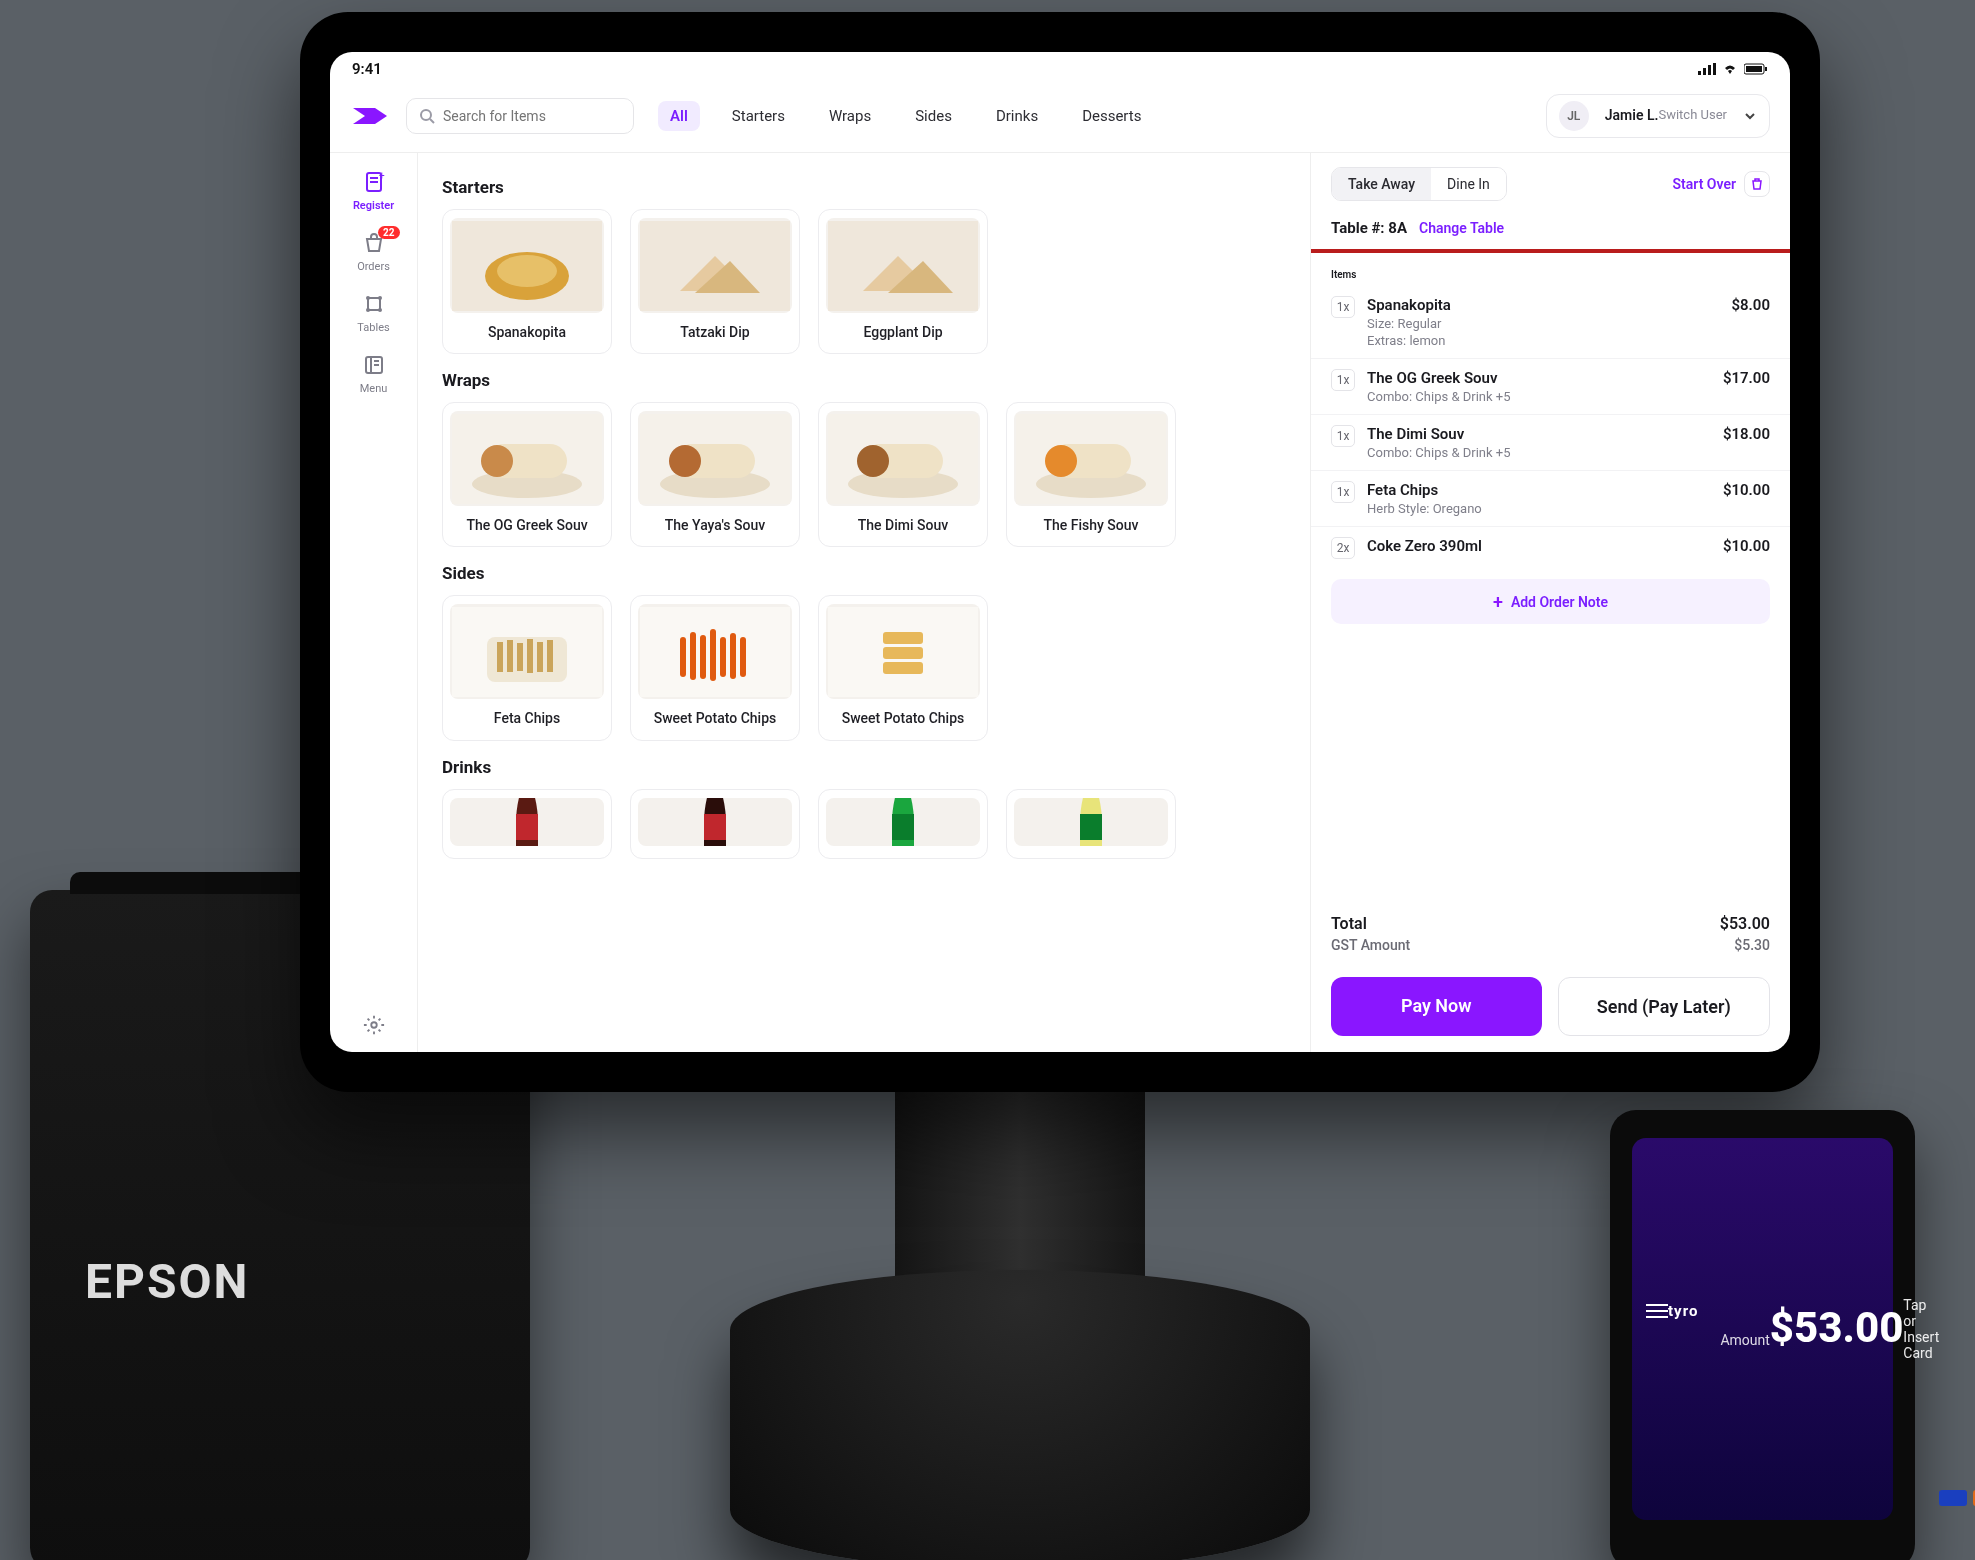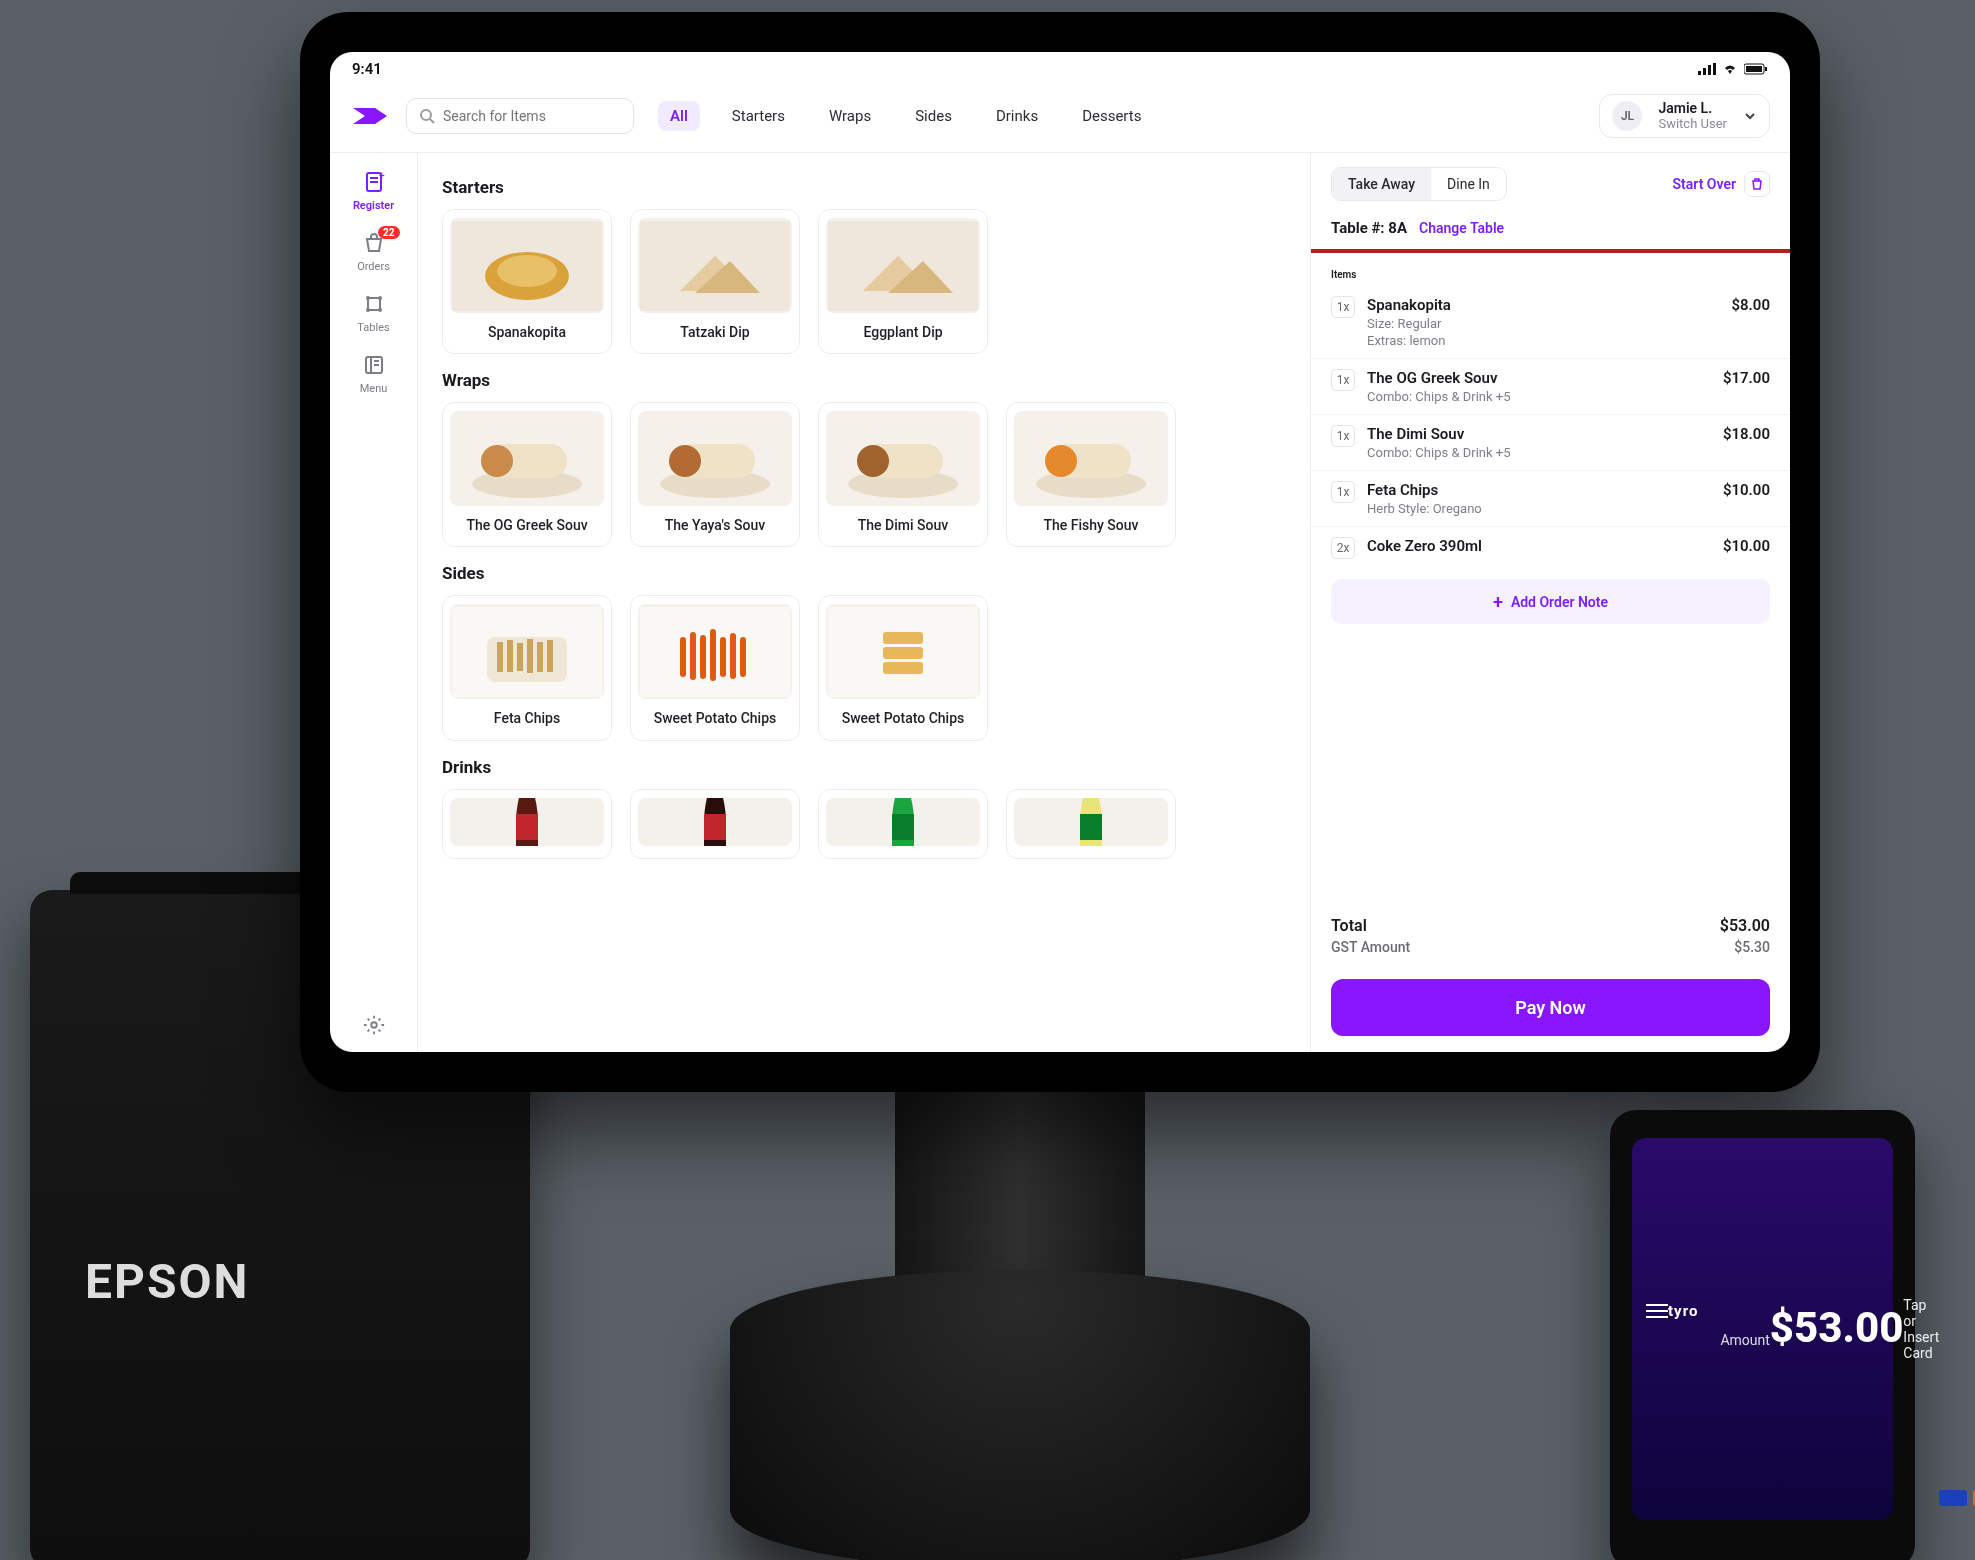--- a/index.html
+++ b/index.html
@@ -32,7 +32,7 @@
 .spacer{flex:1}
 .user-chip{display:flex;align-items:center;gap:16px;border:1px solid #e8e8ec;border-radius:13px;padding:6px 12px;cursor:pointer}
 .avatar{width:30px;height:30px;border-radius:50%;background:#f0eef5;display:flex;align-items:center;justify-content:center;font-size:12px;color:#666;font-weight:600}
-.user-meta{display:flex;flex-direction:column;line-height:1.1}
+.user-meta{display:flex;line-height:1.1}
 .user-name{font-size:14px;font-weight:600;color:#1a1a1f}
 .user-sub{font-size:13px;color:#8a8a96}
 

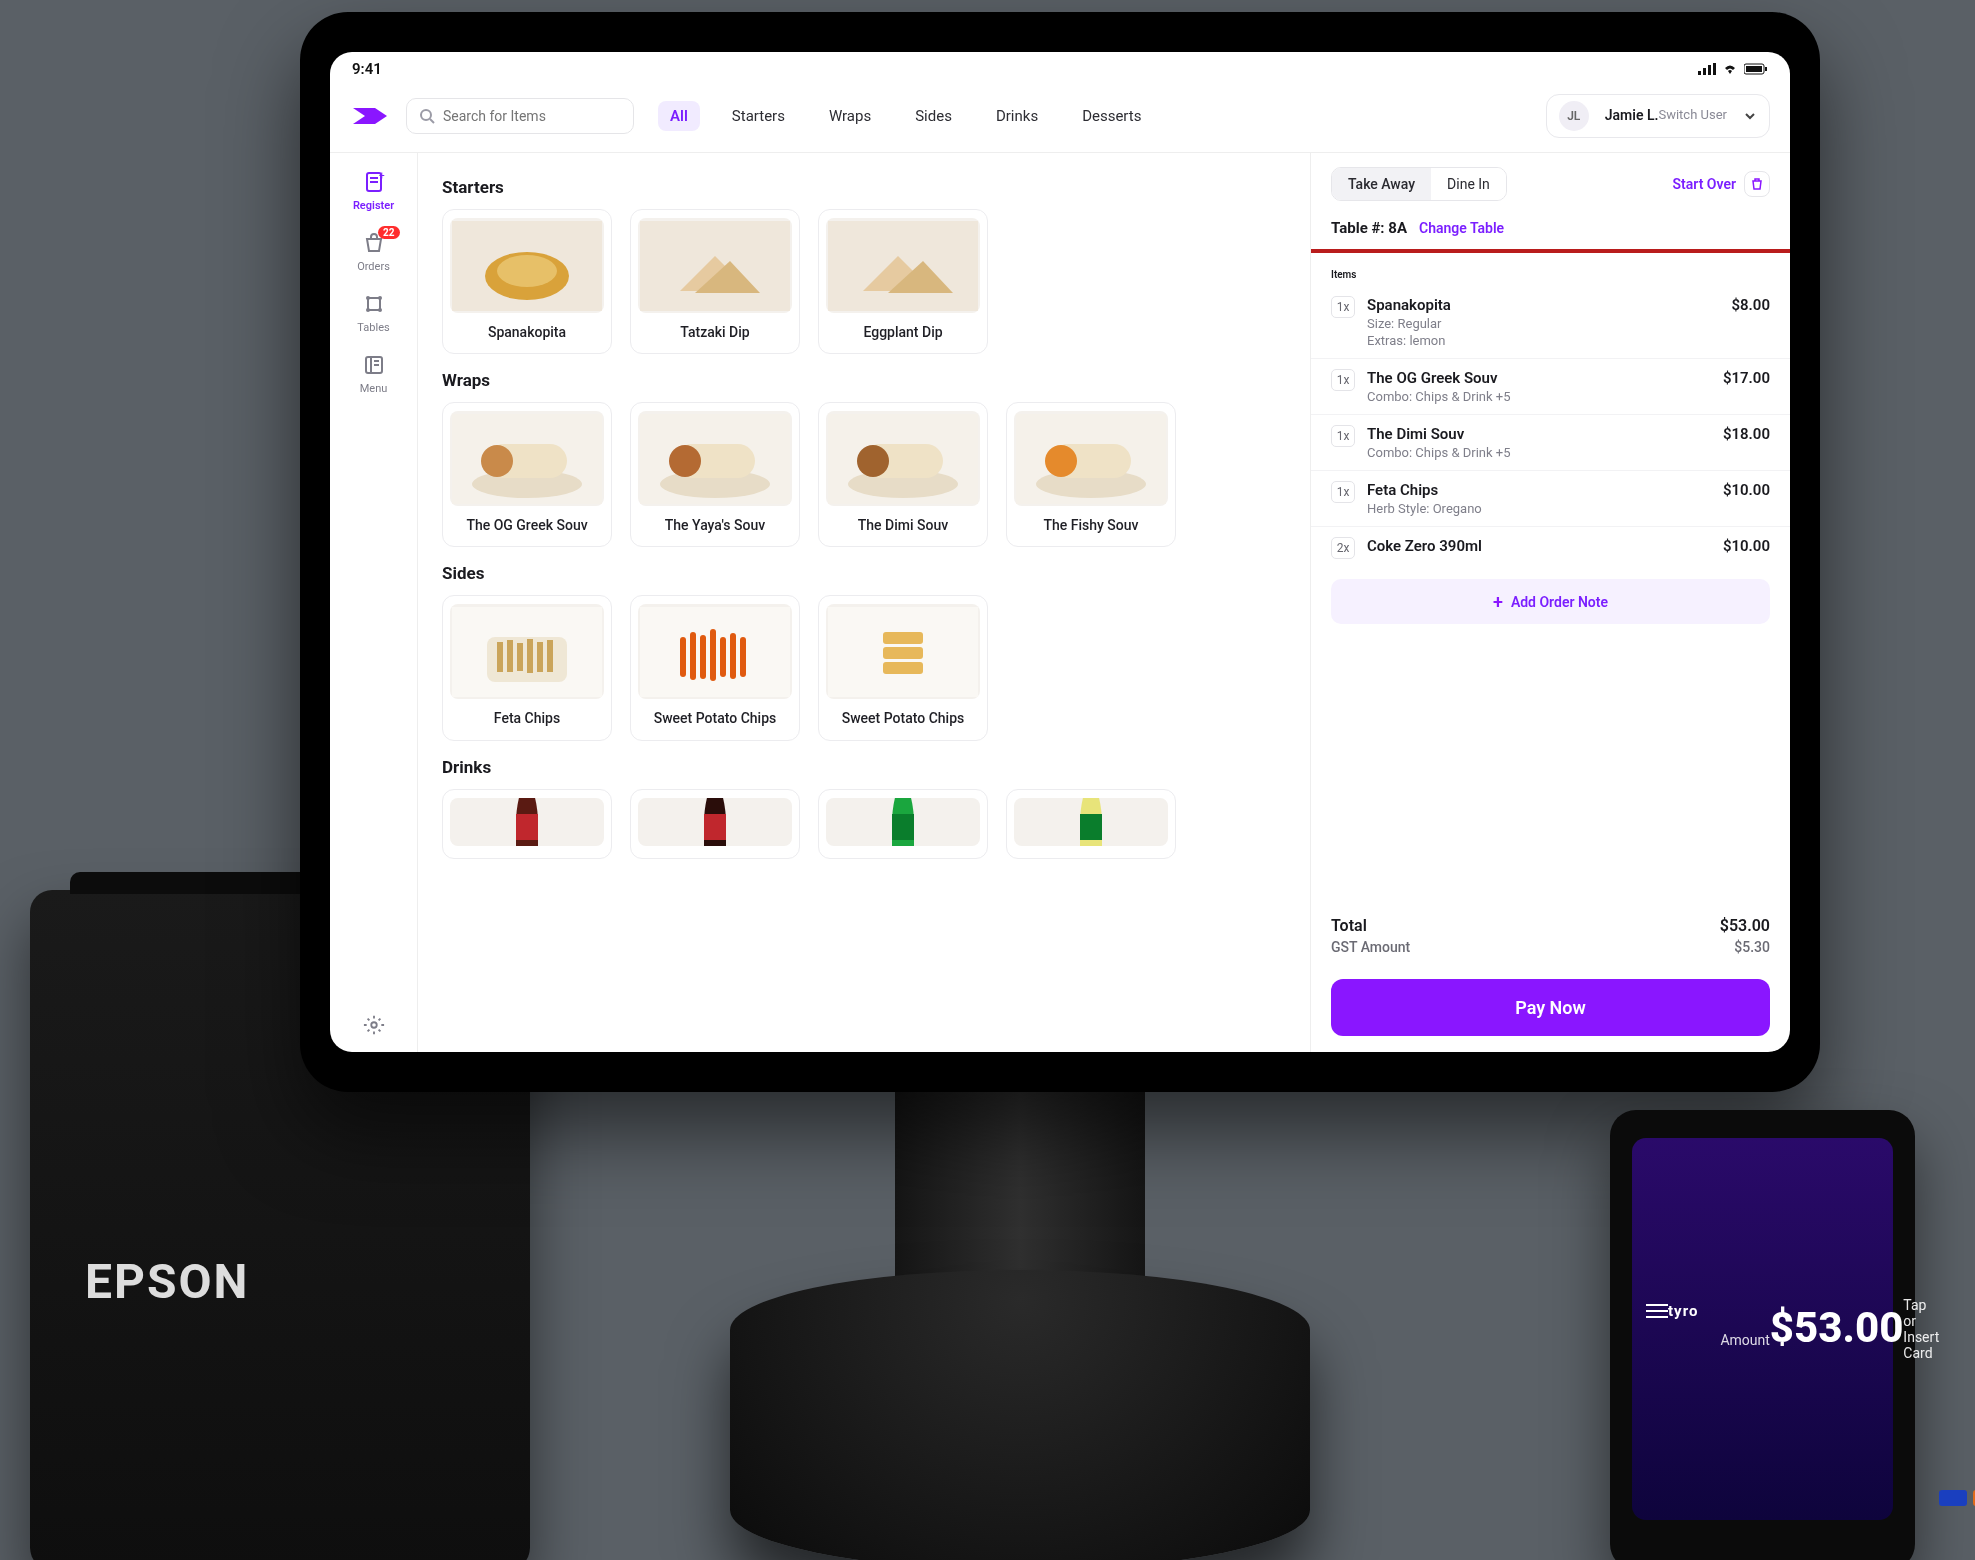--- a/index.html
+++ b/index.html
@@ -490,6 +490,7 @@
           </div>
           <div class="cta-row">
             <div class="btn primary">Pay Now</div>
+            <div class="btn secondary">Send (Pay Later)</div>
           </div>
         </div>
       </div>

